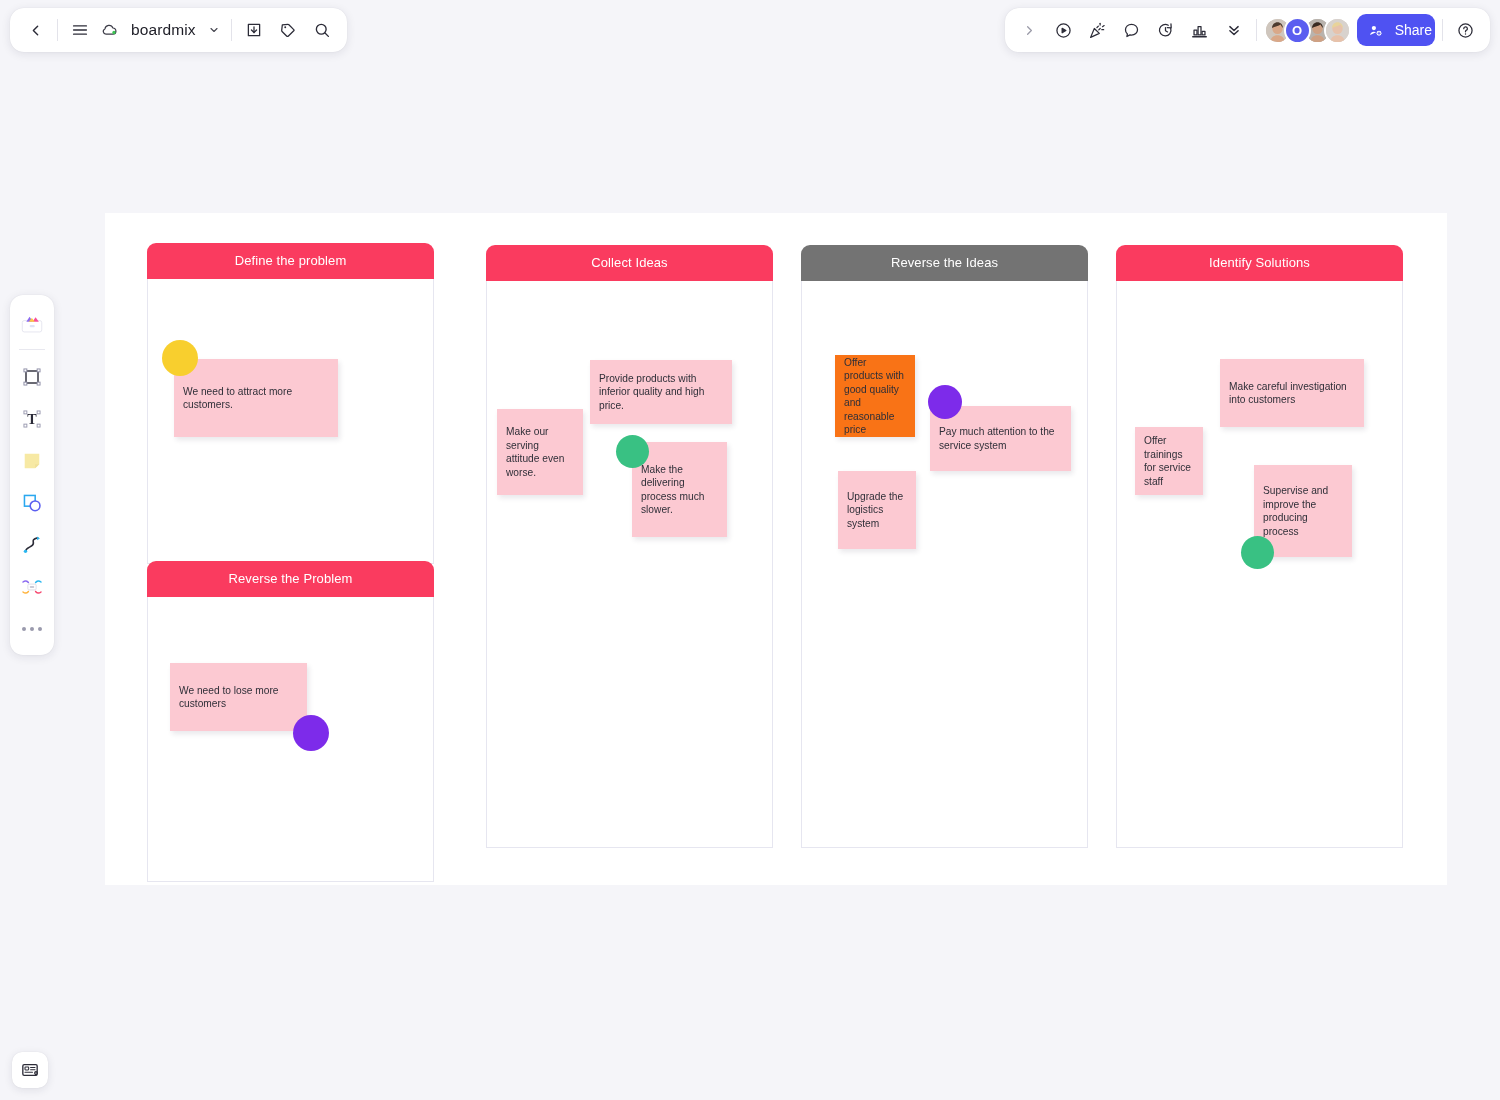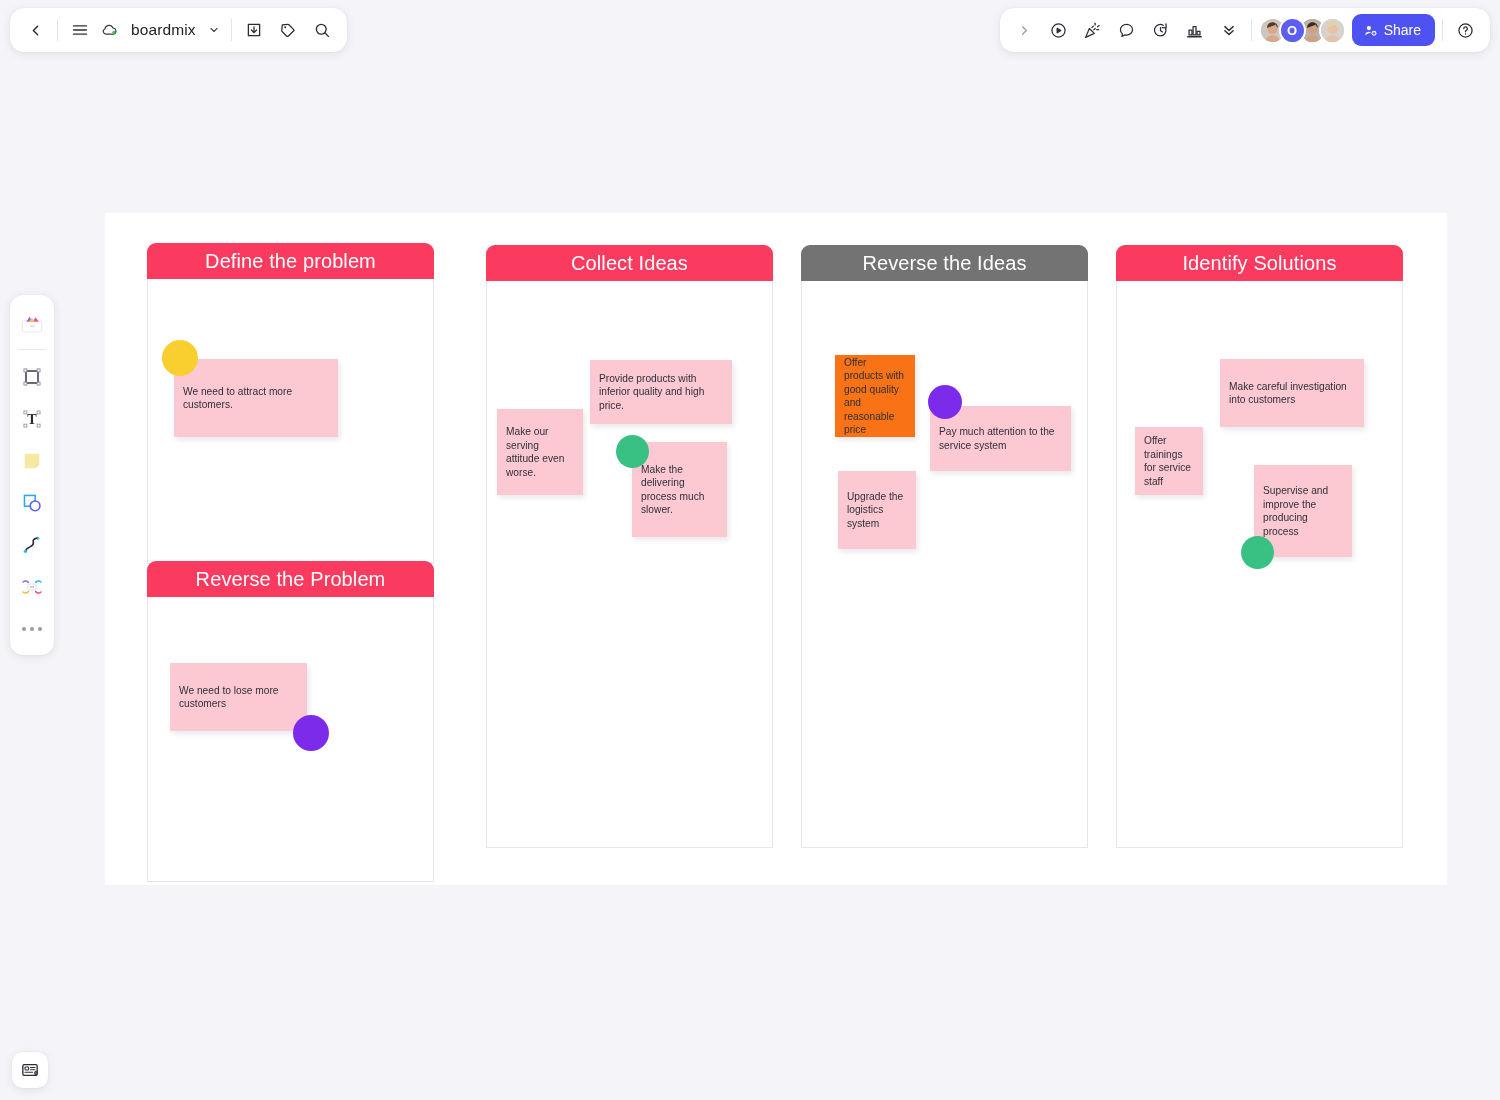--- a/index.html
+++ b/index.html
@@ -98,8 +98,8 @@
     border: none;
     border-radius: 9px;
     display: flex; align-items: center;
-    gap: 6px;
-    padding: 0 14px 0 11px;
+    gap: 12px;
+    padding: 0 3px 0 11px;
     font-size: 14px;
     font-family: "Liberation Sans", sans-serif;
     cursor: pointer;

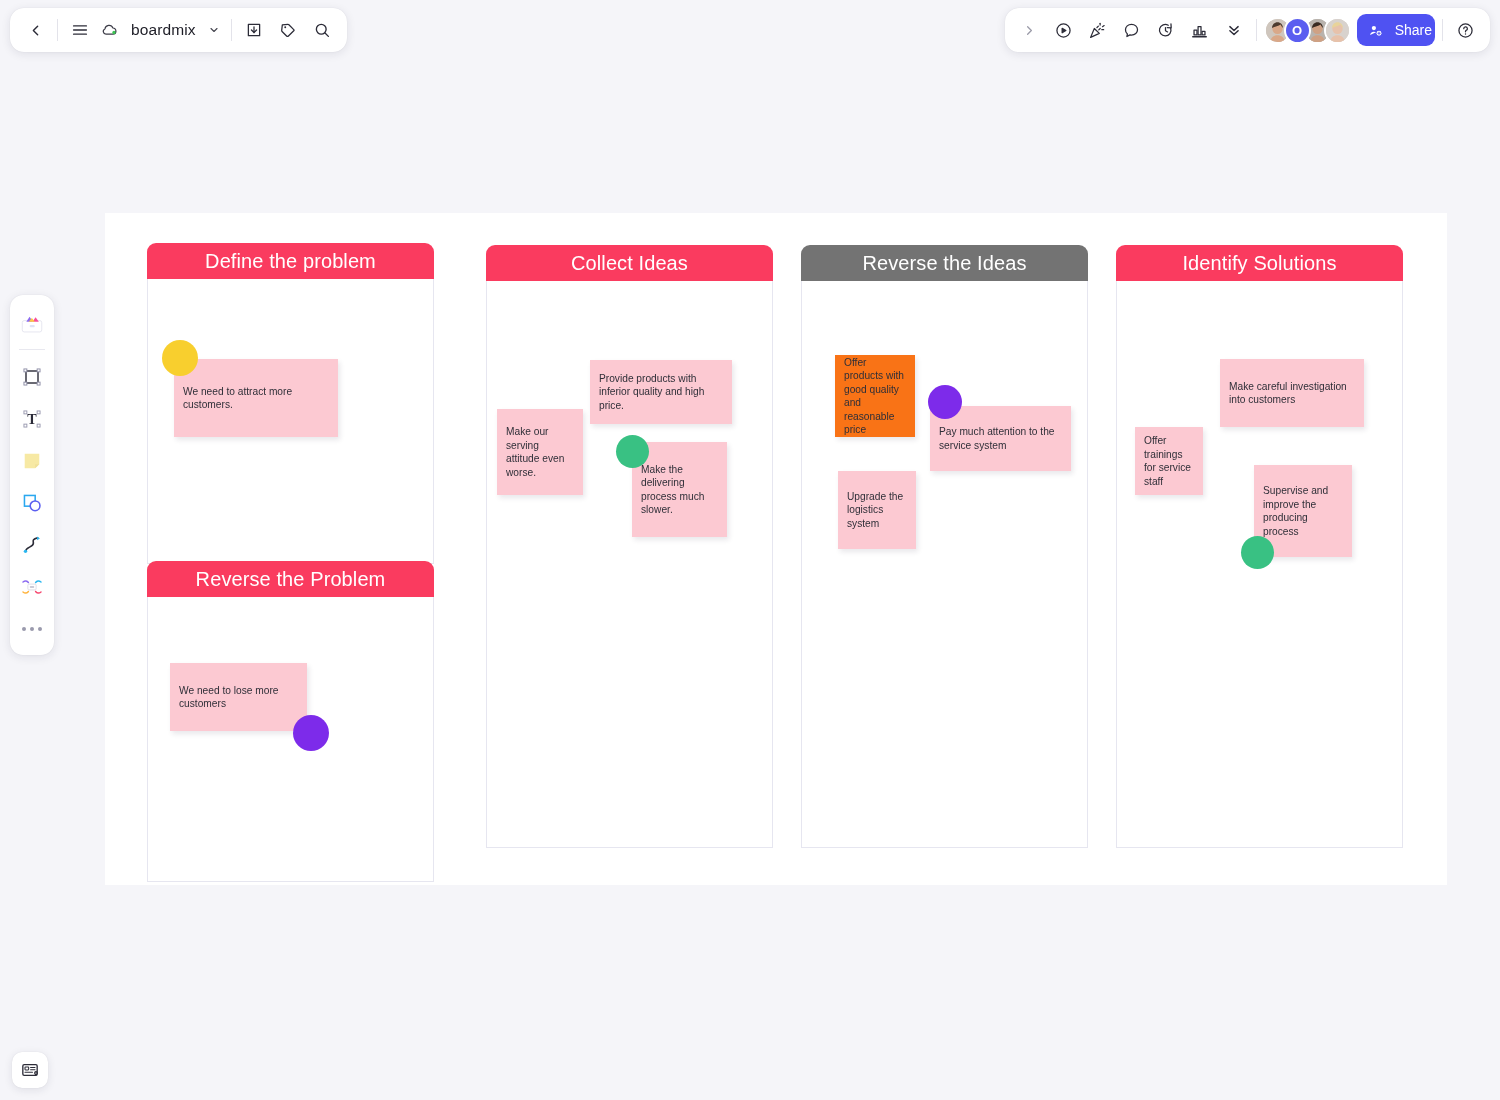--- a/index.html
+++ b/index.html
@@ -163,7 +163,7 @@
     background: #fa3b5f;
     border-radius: 9px 9px 0 0;
     color: #ffffff;
-    font-size: 20px;
+    font-size: 13px;
     text-align: center;
     line-height: 32px;
     height: 32px;

